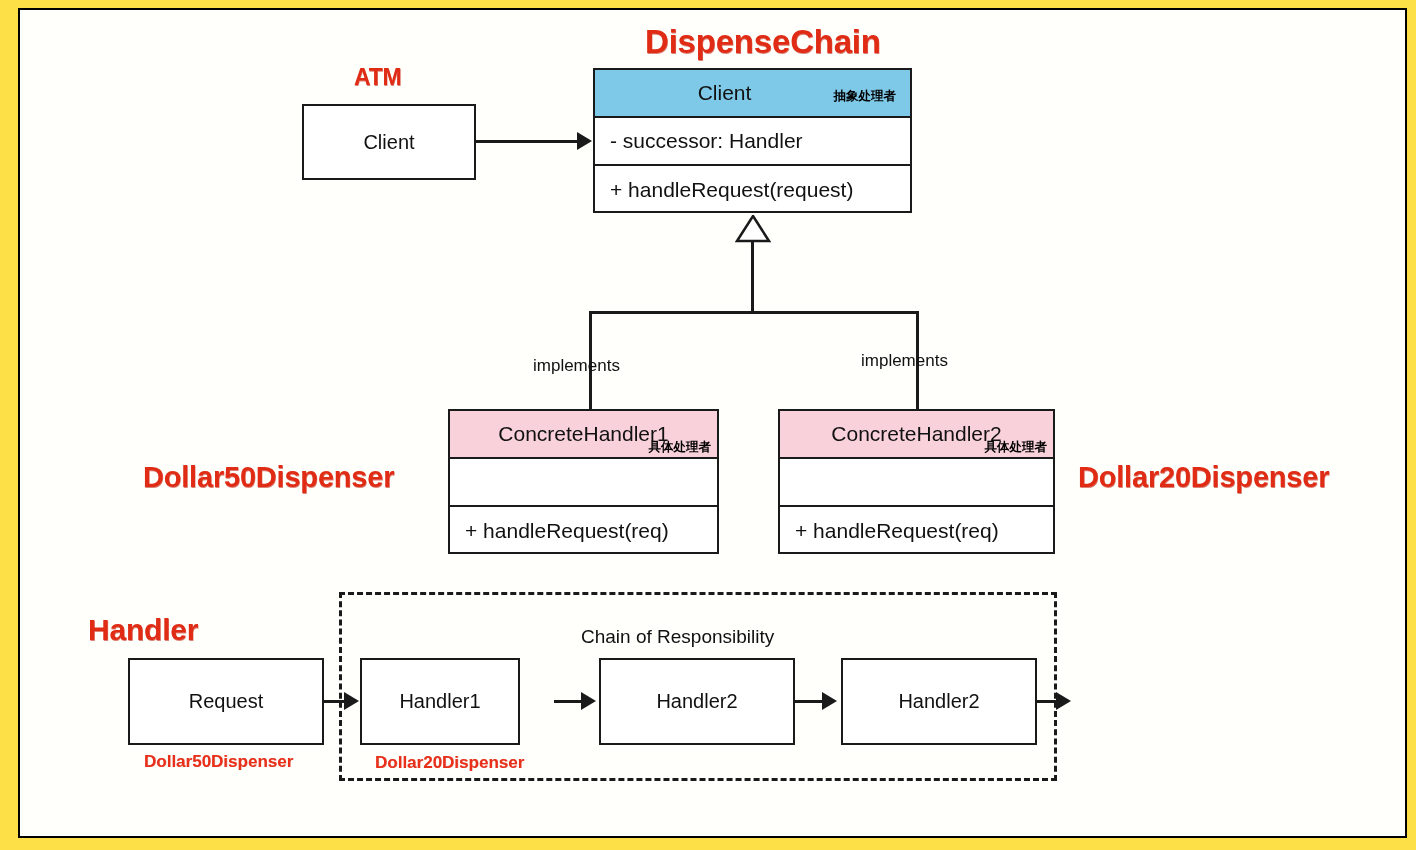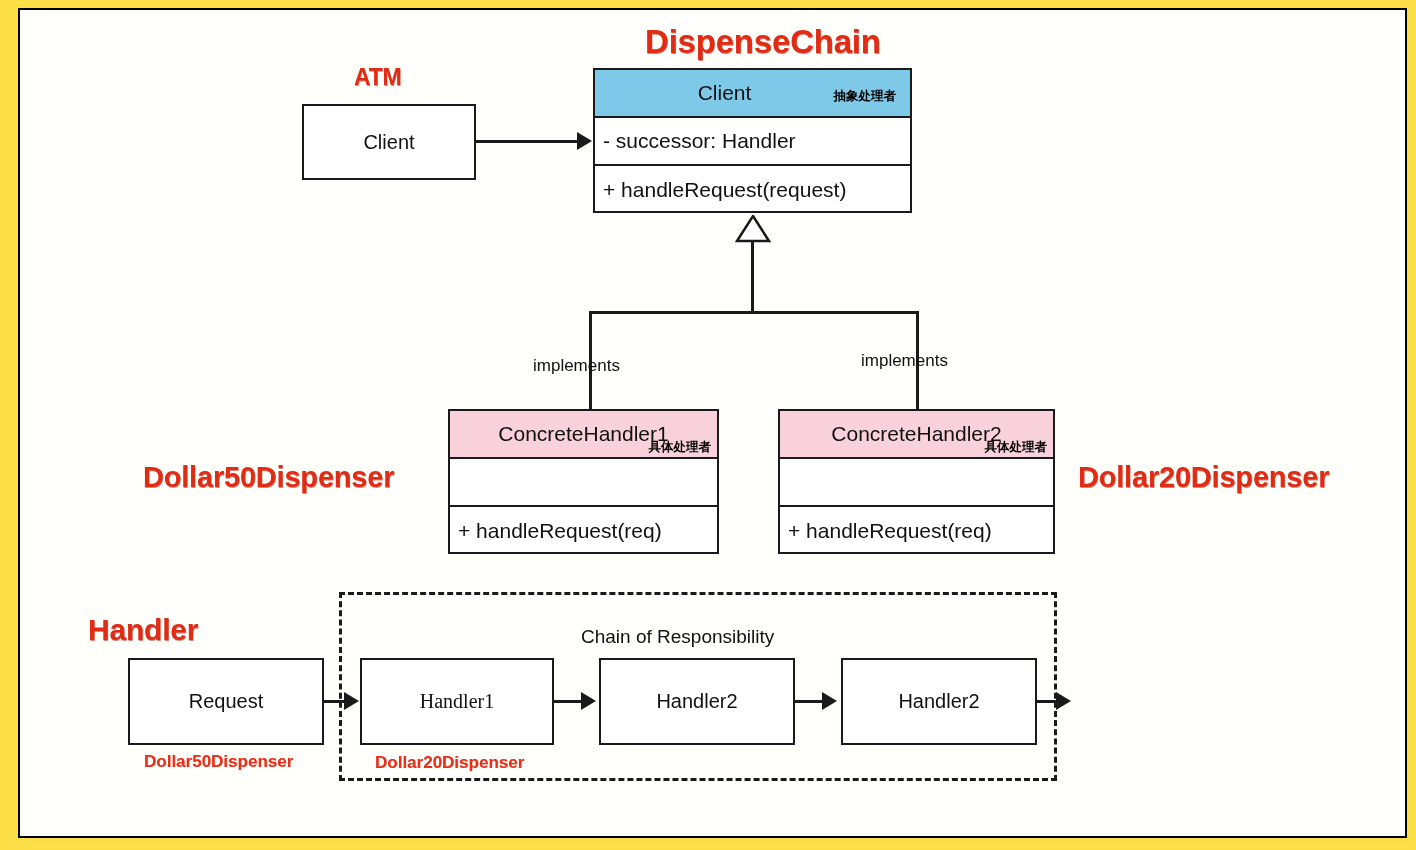--- a/index.html
+++ b/index.html
@@ -73,7 +73,7 @@
   .uml-member {
     font-size: 21px;
     color: #111;
-    padding-left: 8px;
+    padding-left: 15px;
     white-space: nowrap;
   }
 

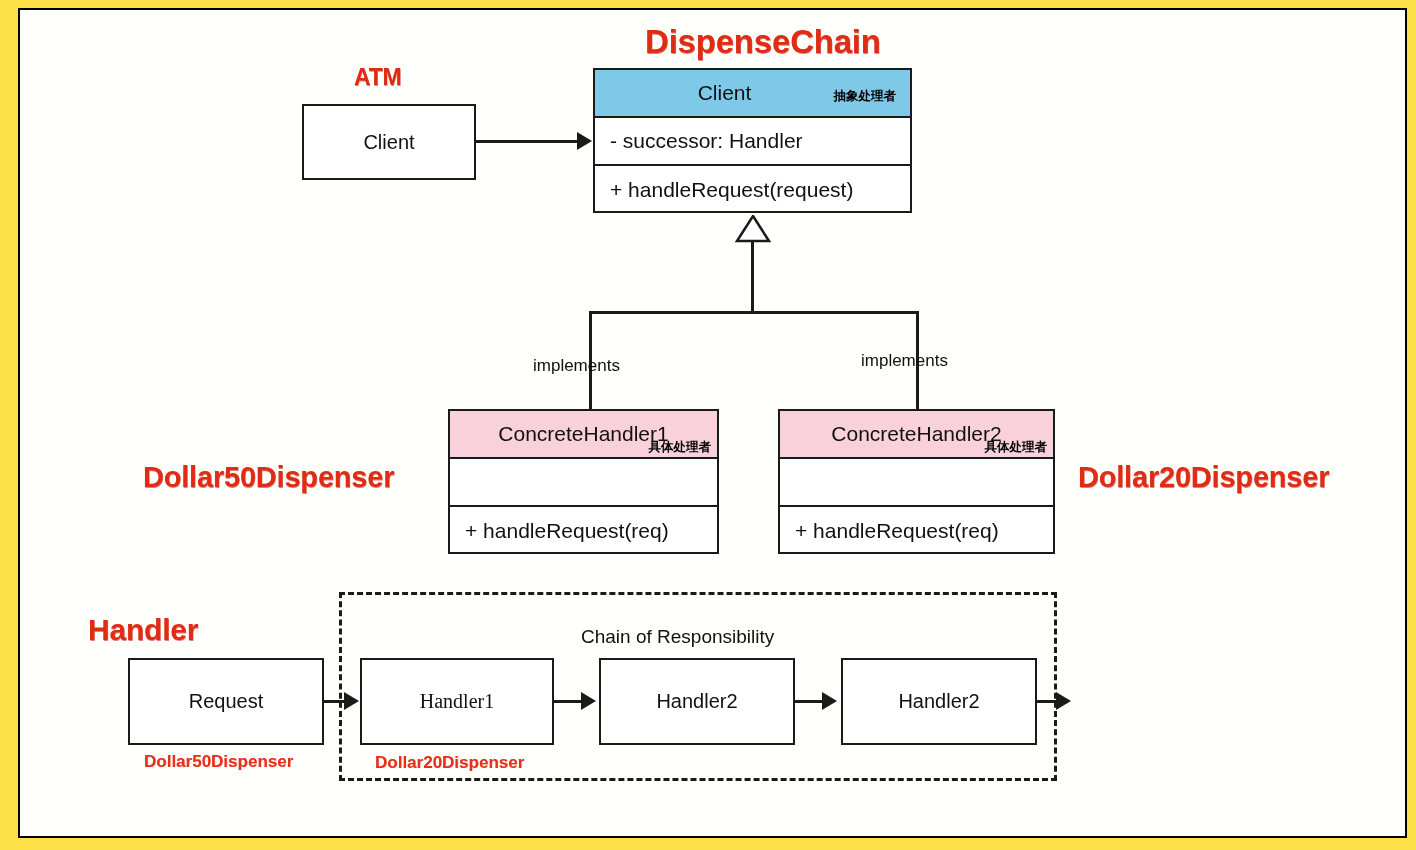--- a/index.html
+++ b/index.html
@@ -211,7 +211,7 @@
   <div class="abs hline" style="left:324px; top:700px; width:22px;"></div>
   <div class="abs arrow-r" style="left:344px; top:692px;"></div>
 
-  <div class="abs pbox" style="left:360px; top:658px; width:194px; height:87px;font-family:Liberation Serif, serif;">
+  <div class="abs pbox" style="left:360px; top:658px; width:160px; height:87px;">
     <span>Handler1</span>
   </div>
   <div class="abs red-small" style="left:375px; top:753px;">Dollar20Dispenser</div>

